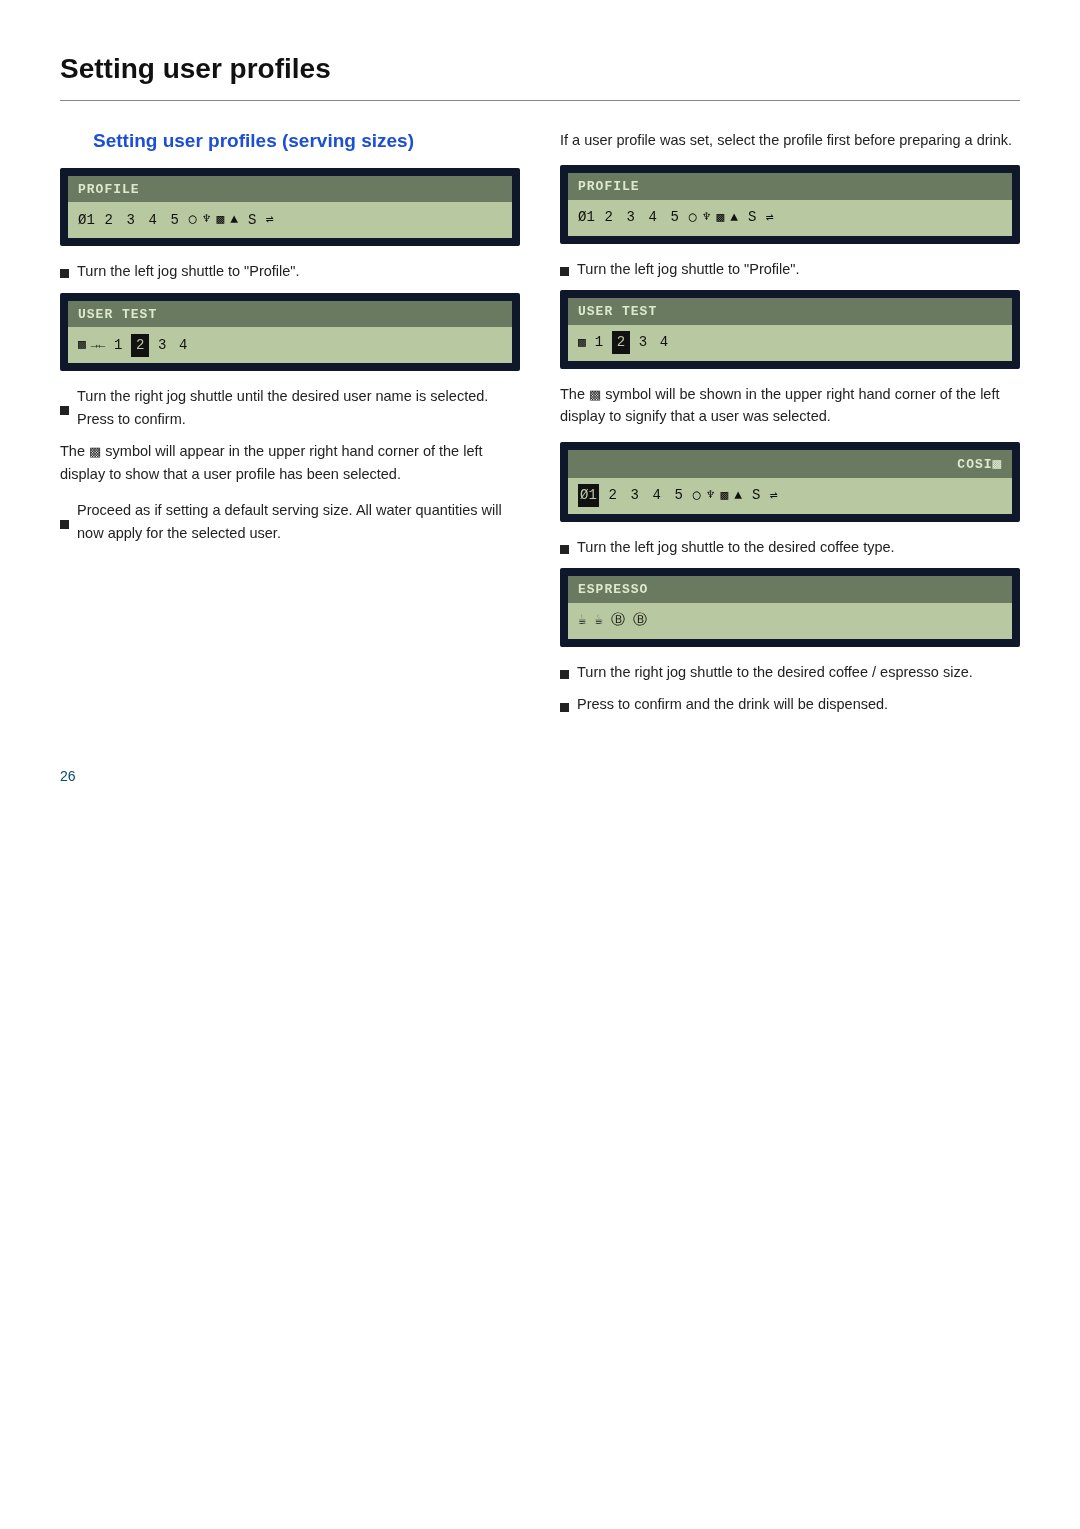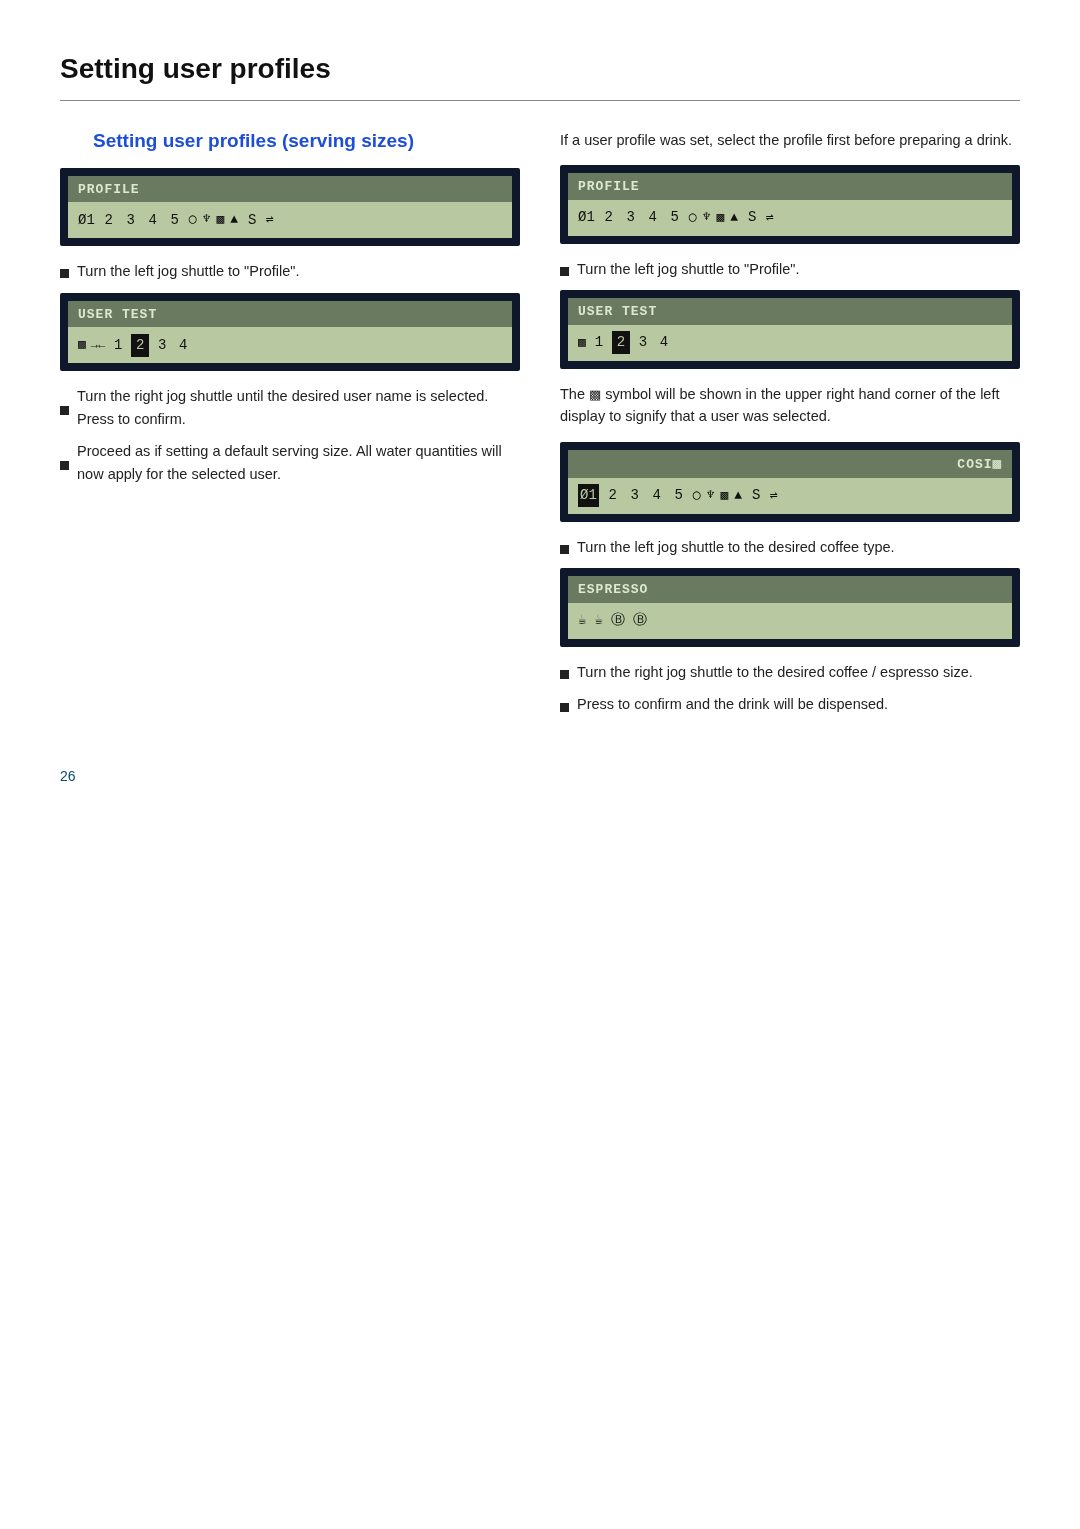--- a/index.html
+++ b/index.html
@@ -240,6 +240,9 @@
       <span>Turn the right jog shuttle until the desired user name is selected. Press to confirm.</span>
     </div>
 
+    <p class="body-text">
+      The <span class="inline-icon">▩</span> symbol will appear in the upper right hand corner of the left display to show that a user profile has been selected.
+    </p>
 
     <div class="bullet-item">
       <div class="bullet-square"></div>

